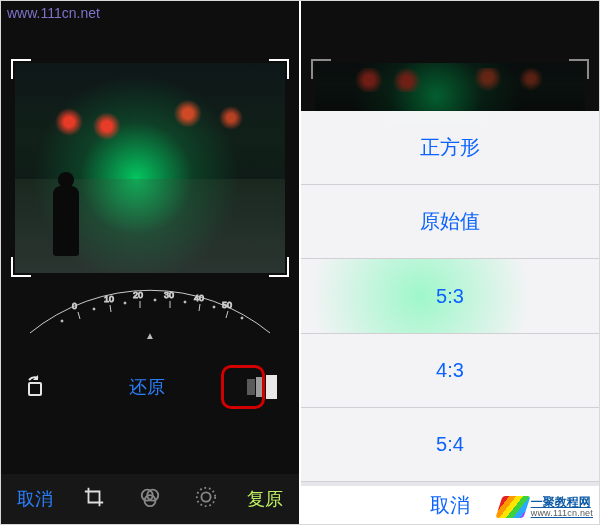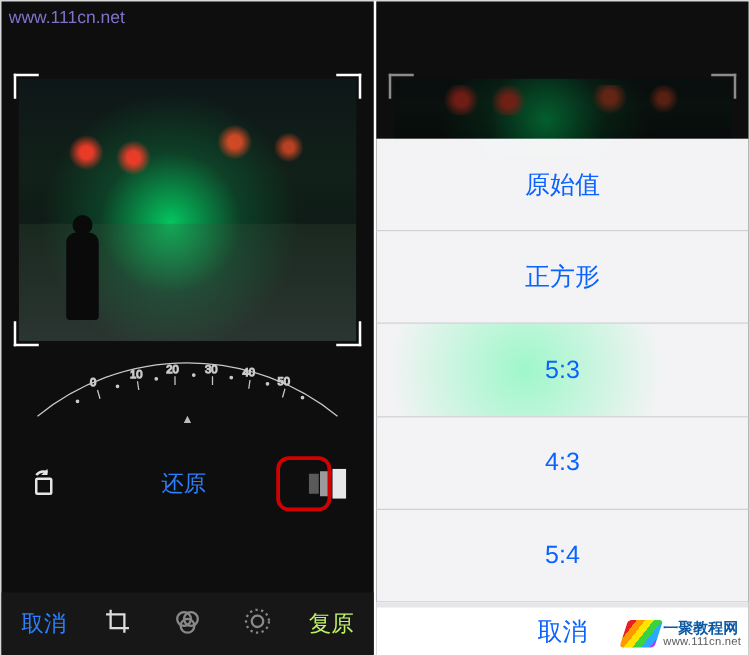--- a/index.html
+++ b/index.html
@@ -358,8 +358,8 @@
     </div>
 
     <div class="sheet">
+      <div class="sheet-row">正方形</div>
       <div class="sheet-row">原始值</div>
-      <div class="sheet-row">正方形</div>
       <div class="sheet-row tint-green">5:3</div>
       <div class="sheet-row">4:3</div>
       <div class="sheet-row">5:4</div>

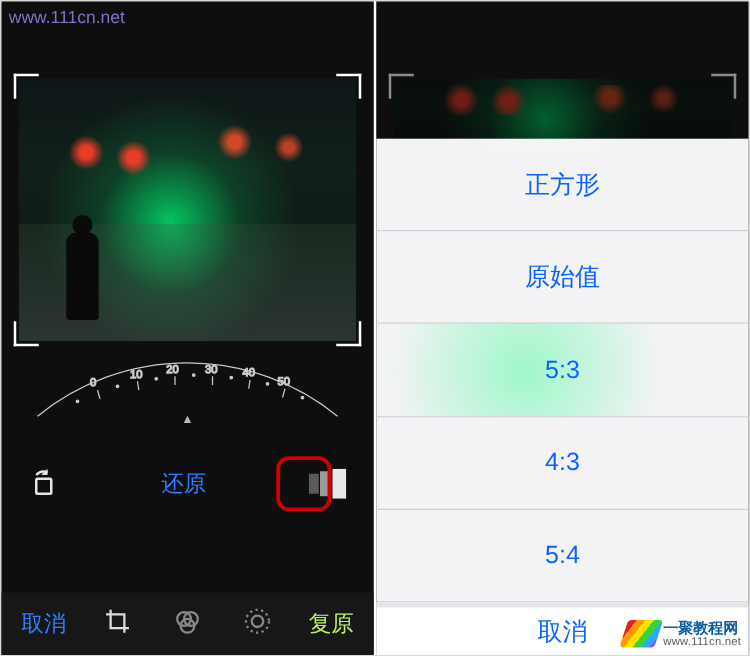--- a/index.html
+++ b/index.html
@@ -233,6 +233,7 @@
     color: #0c5aa6;
     font-weight: bold;
     white-space: nowrap;
+    text-decoration: underline;
   }
   .logo-text .sub { font-size: 9px; color: #5a5a5a; font-weight: normal; letter-spacing: 0.2px; }
 </style>

